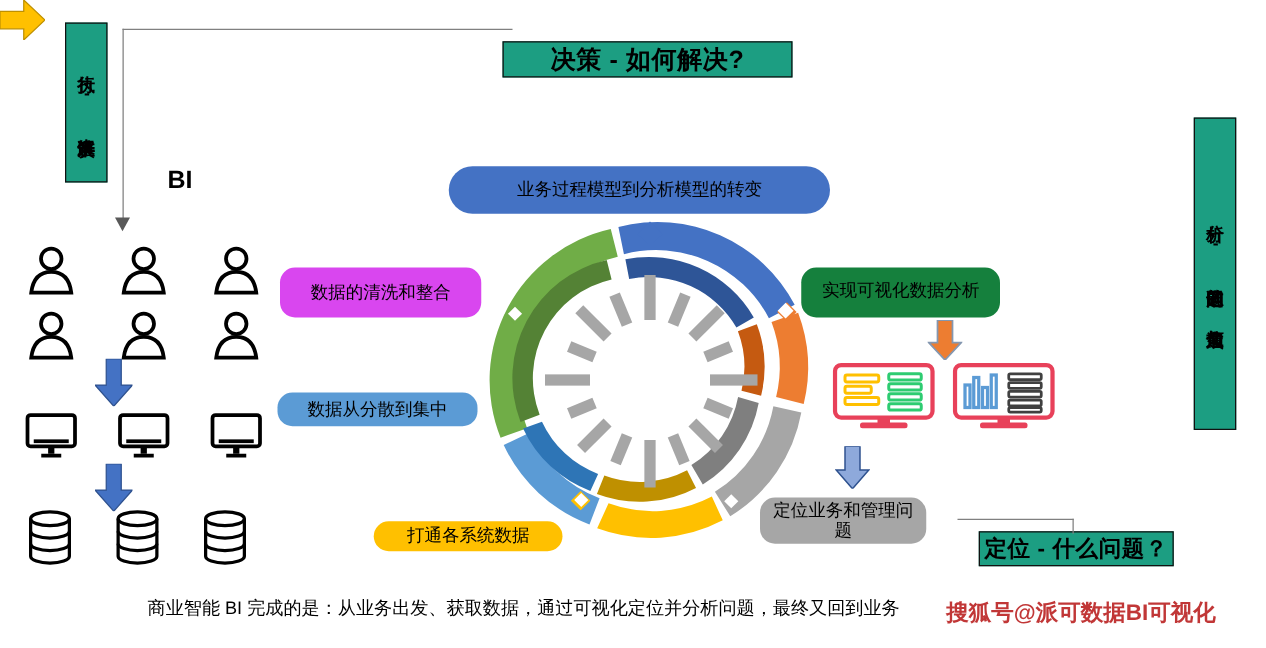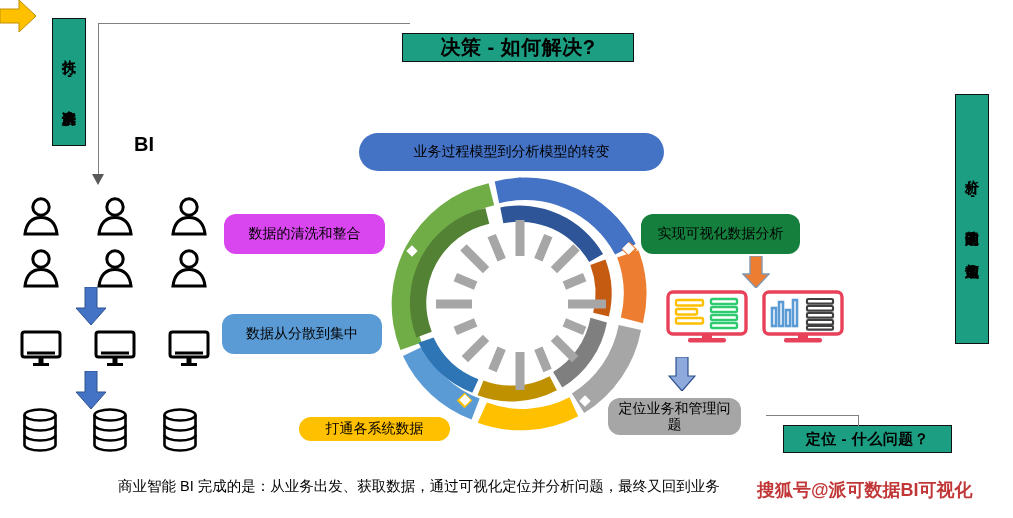--- a/index.html
+++ b/index.html
@@ -100,7 +100,7 @@
   }
   #chip-business { left: 359px; top: 133px; width: 305px; height: 38px; background: #4472C4; border-radius: 19px; }
   #chip-clean    { left: 224px; top: 214px; width: 161px; height: 40px; background: #d946ef; }
-  #chip-central  { left: 222px; top: 314px; width: 160px; height: 40px; background: #5B9BD5; }
+  #chip-central  { left: 222px; top: 314px; width: 160px; height: 27px; background: #5B9BD5; }
   #chip-connect  { left: 299px; top: 417px; width: 151px; height: 24px; background: #FFC000; }
   #chip-visual   { left: 641px; top: 214px; width: 159px; height: 40px; background: #15803d; font-family: Liberation Serif, serif; }
   #chip-locate   { left: 608px; top: 398px; width: 133px; height: 37px; background: #A6A6A6; }

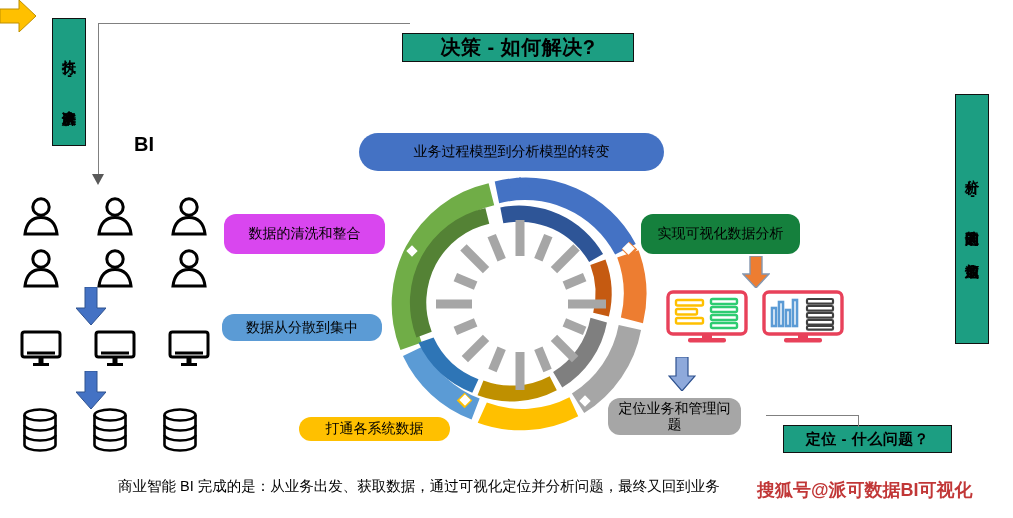--- a/index.html
+++ b/index.html
@@ -36,7 +36,7 @@
   #banner-exec  { left: 52px;  top: 18px;  width: 34px;  height: 128px; font-size: 14px; }
   #banner-decide{ left: 402px; top: 33px;  width: 232px; height: 29px;  font-size: 20px; }
   #banner-analyze{ left: 955px; top: 94px; width: 34px;  height: 250px; font-size: 14px; }
-  #banner-locate{ left: 783px; top: 425px; width: 169px; height: 28px;  font-size: 15px; }
+  #banner-locate{ left: 783px; top: 425px; width: 156px; height: 28px;  font-size: 18px; }
 
   
   #conn-top-line {

